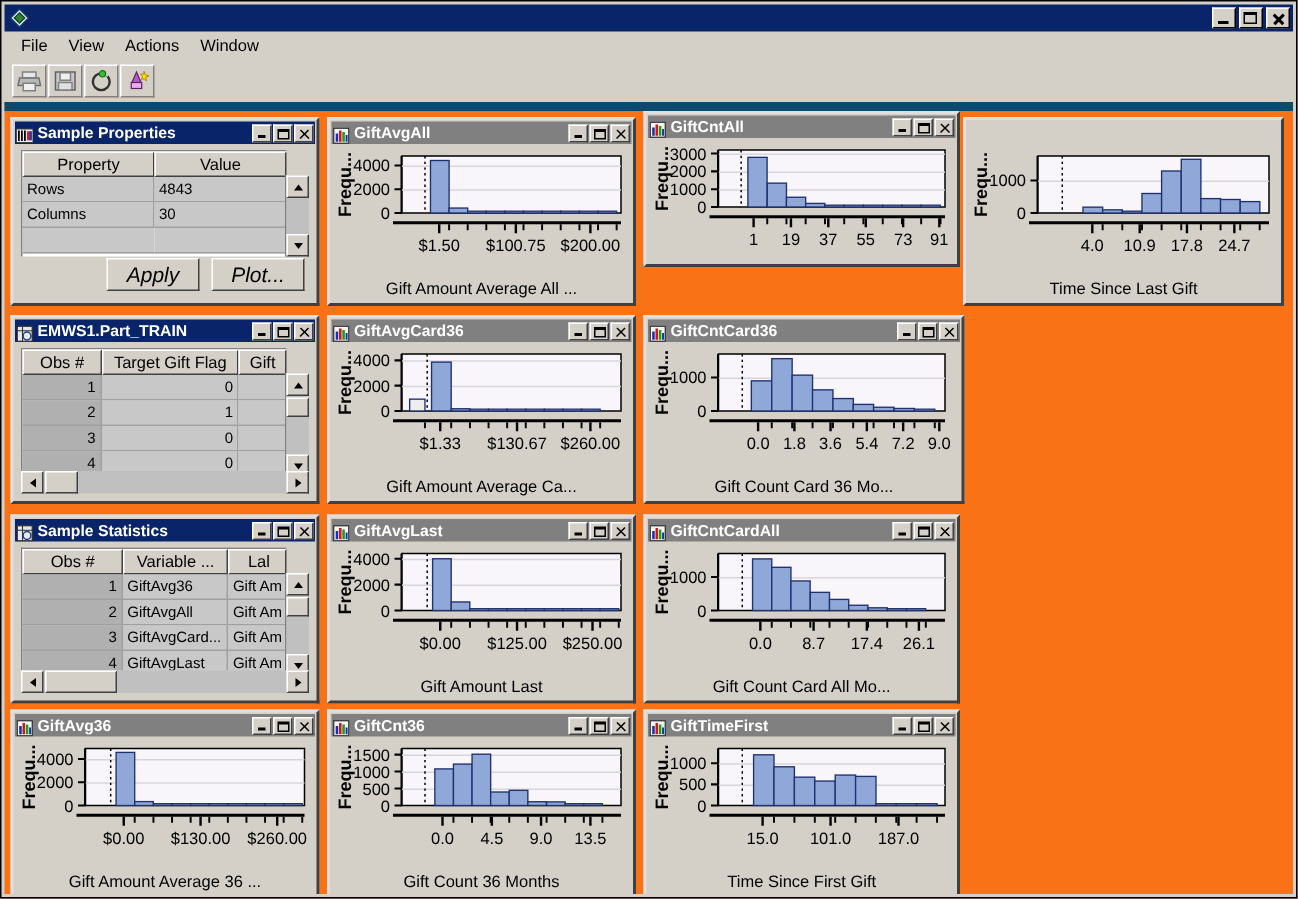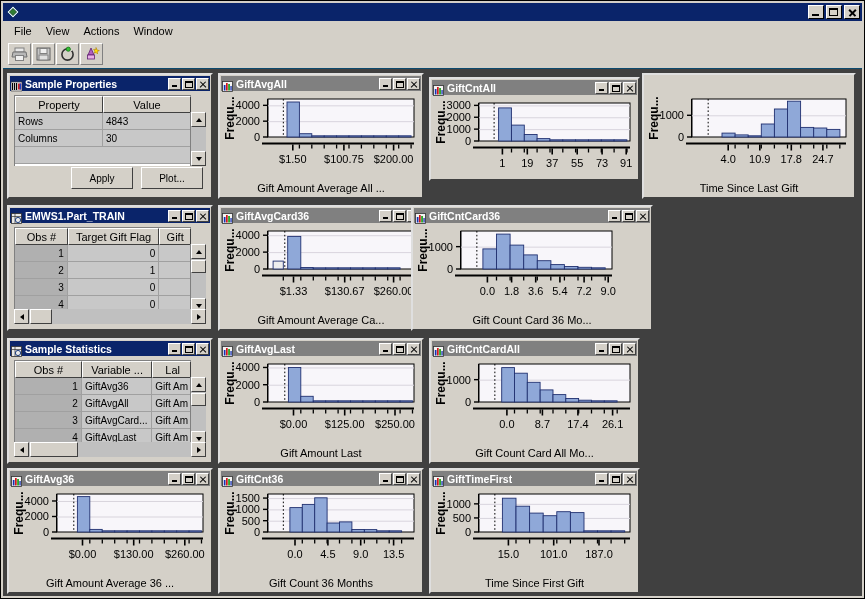--- a/index.html
+++ b/index.html
@@ -63,8 +63,8 @@
   
   .mdi{
     position:absolute;left:2px;top:67px;right:2px;bottom:2px;
-    background:#404040;
-    border-top:1px solid #0c4a6e;
+    background:#f97316;
+    border-top:6px solid #0c4a6e;
     overflow:hidden;
   }
 

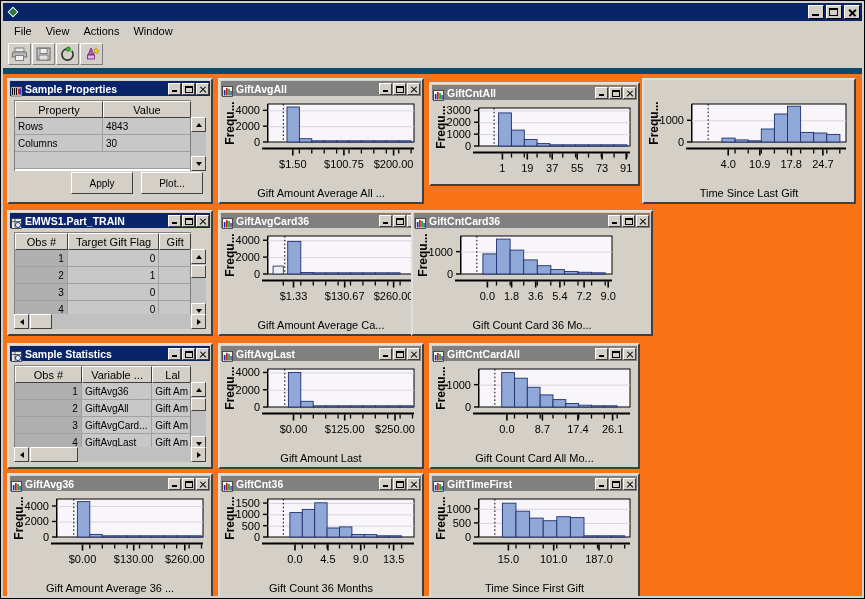--- a/index.html
+++ b/index.html
@@ -804,7 +804,7 @@
         </div>
       </div>
 
-    <div class="win chart-win" style="left:426px;top:8px;width:211px;height:104px;">
+    <div class="win chart-win" style="left:426px;top:0;width:211px;height:104px;">
         <div class="win-tb inactive">
           <span class="win-ico"><svg width="11" height="11" viewBox="0 0 11 11">
               <rect x="0.5" y="0.5" width="10" height="10" fill="#f4f4f4" stroke="#303030" stroke-width="0.8"></rect>

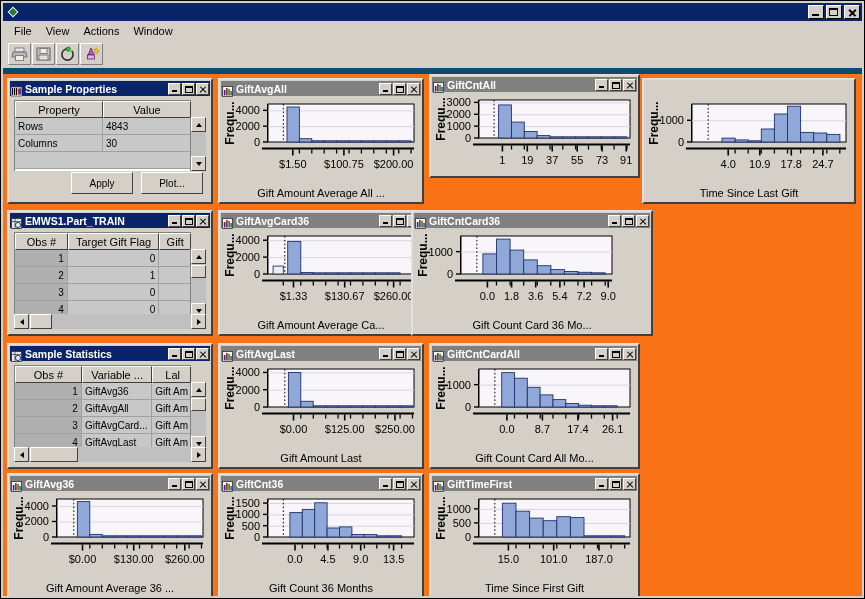--- a/index.html
+++ b/index.html
@@ -161,8 +161,9 @@
     width:62px;height:22px;background:#d4d0c8;box-sizing:border-box;
     border-top:1px solid #fff;border-left:1px solid #fff;
     border-right:1px solid #404040;border-bottom:1px solid #404040;
-    font-size:10px;display:flex;align-items:center;justify-content:center;color:#000;
+    font-size:14px;display:flex;align-items:center;justify-content:center;color:#000;
     font-family:"Liberation Sans",sans-serif;
+    font-style:italic;
   }
 </style>
 </head>

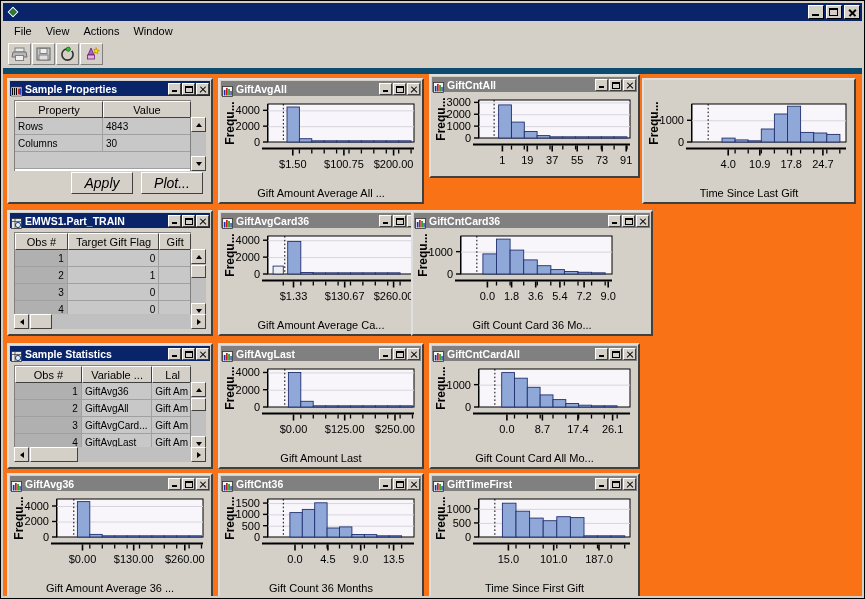--- a/index.html
+++ b/index.html
@@ -883,7 +883,7 @@
           </div>
         </div>
       </div>
-    <div class="win chart-win" style="left:408px;top:136px;width:242px;height:126px;">
+    <div class="win chart-win" style="left:426px;top:136px;width:214px;height:126px;">
         <div class="win-tb inactive">
           <span class="win-ico"><svg width="11" height="11" viewBox="0 0 11 11">
               <rect x="0.5" y="0.5" width="10" height="10" fill="#f4f4f4" stroke="#303030" stroke-width="0.8"></rect>

